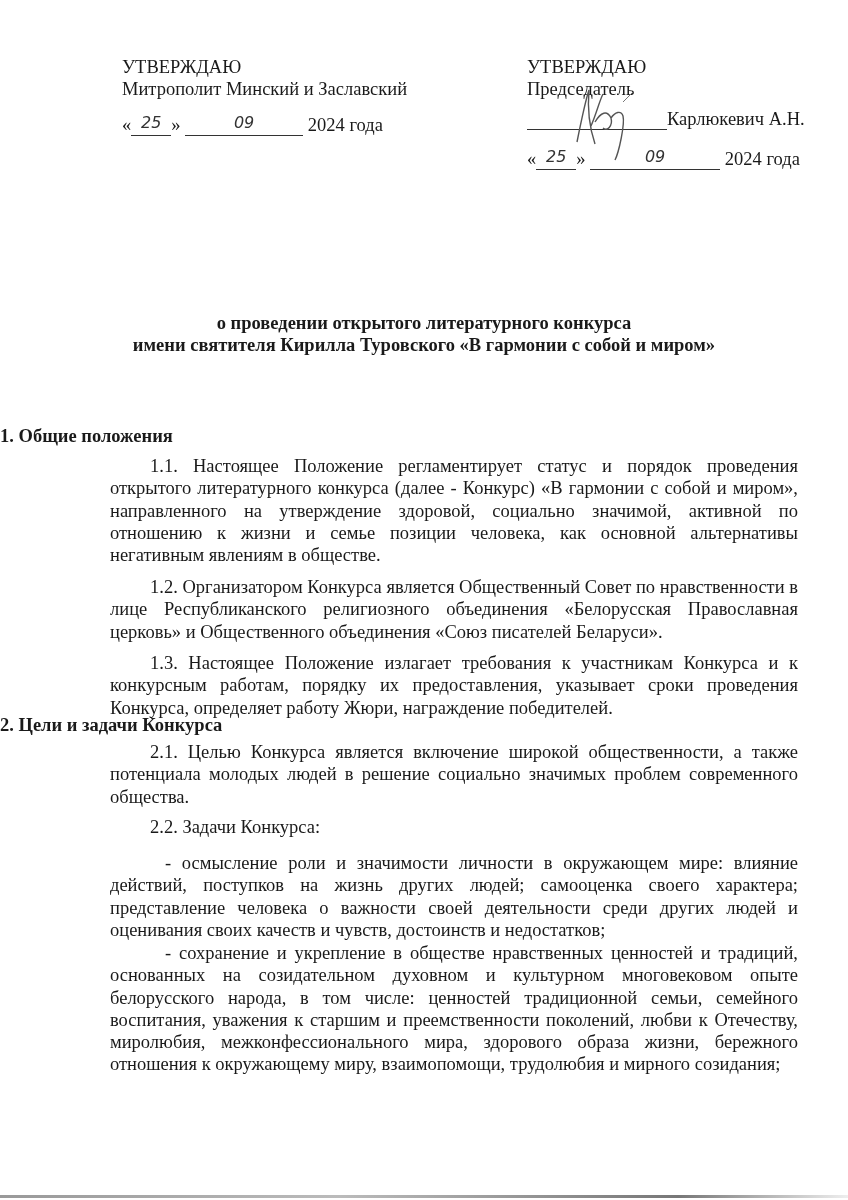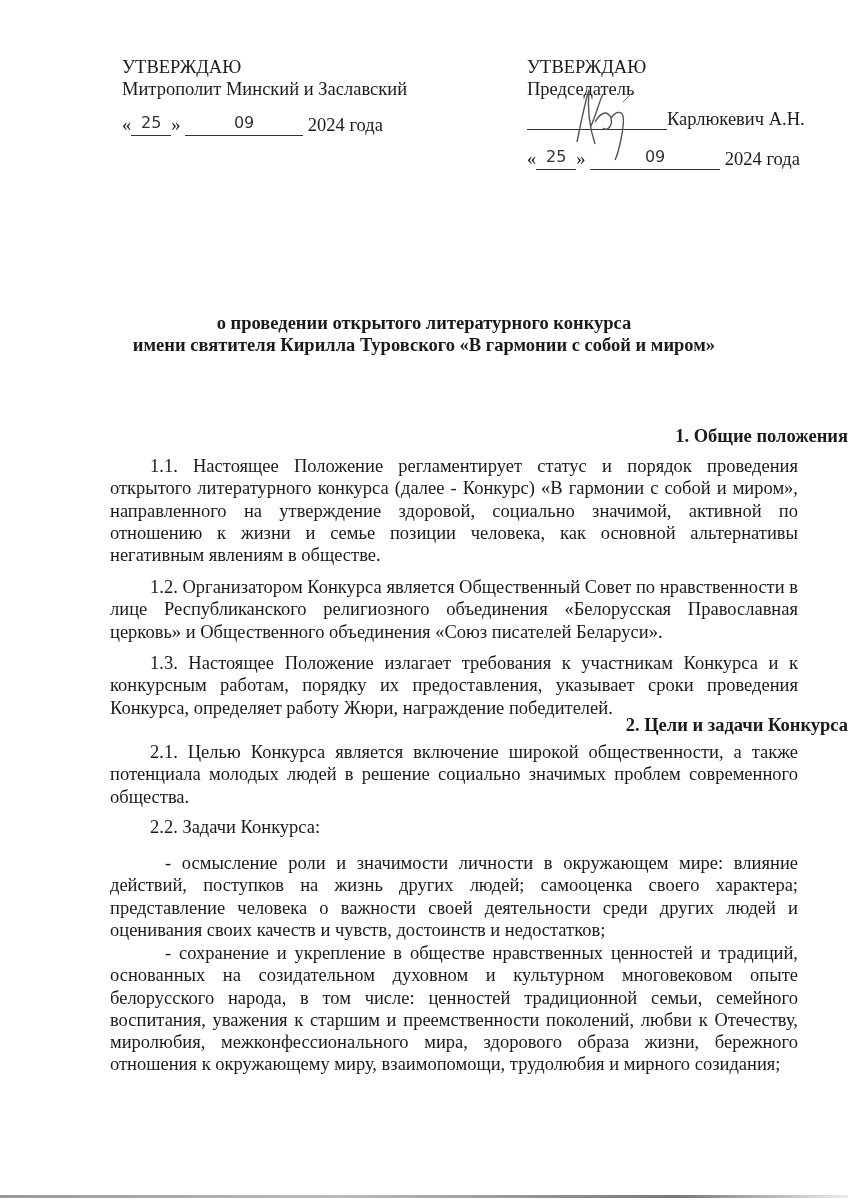--- a/index.html
+++ b/index.html
@@ -16,7 +16,7 @@
   .sig { position: absolute; font-family: "DejaVu Serif", serif; font-style: italic; color: #444; font-size: 26px; letter-spacing: 1px; }
   .date-row { margin-top: 14px; white-space: nowrap; }
   .blank { display: inline-block; border-bottom: 1px solid #333; text-align: center; position: relative; height: 20px; vertical-align: bottom; }
-  .hand { font-family: "DejaVu Sans", sans-serif; color: #333; font-size: 16px; position: relative; top: -4px; }
+  .hand { font-family: "DejaVu Sans", sans-serif; font-style: italic; color: #333; font-size: 16px; position: relative; top: -4px; }
   .right-sig-row { position: relative; height: 26px; margin-top: 8px; white-space: nowrap; }
   .right-sig-row .blank { width: 140px; }
   .right-sig { position: absolute; left: 40px; top: -26px; width: 70px; height: 80px; }

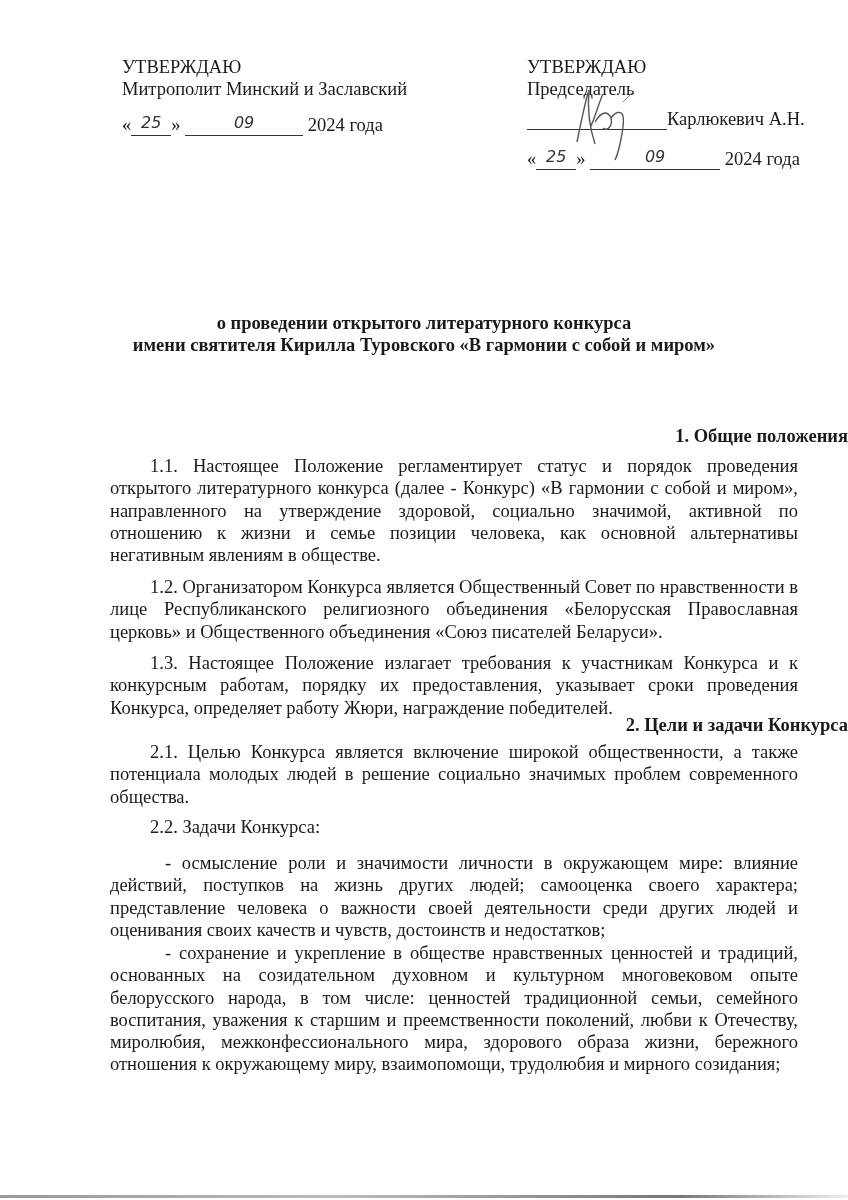--- a/index.html
+++ b/index.html
@@ -22,7 +22,7 @@
   .right-sig { position: absolute; left: 40px; top: -26px; width: 70px; height: 80px; }
 
   .title-block { position: absolute; left: 0; top: 312px; width: 848px; text-align: center; font-weight: bold; font-size: 18.5px; line-height: 22px; }
-  .section-h { position: absolute; left: 0; width: 848px; text-align: right; font-weight: bold; font-size: 18.5px; }
+  .section-h { position: absolute; left: 0; width: 848px; text-align: left; font-weight: bold; font-size: 18.5px; }
   .para { position: absolute; left: 110px; width: 688px; font-size: 18.5px; line-height: 22.3px; text-align: justify; text-align-last: left; font-family: Liberation Serif, serif; }
   .para .ind { display: inline-block; width: 40px; }
   .para .ind2 { display: inline-block; width: 55px; }

